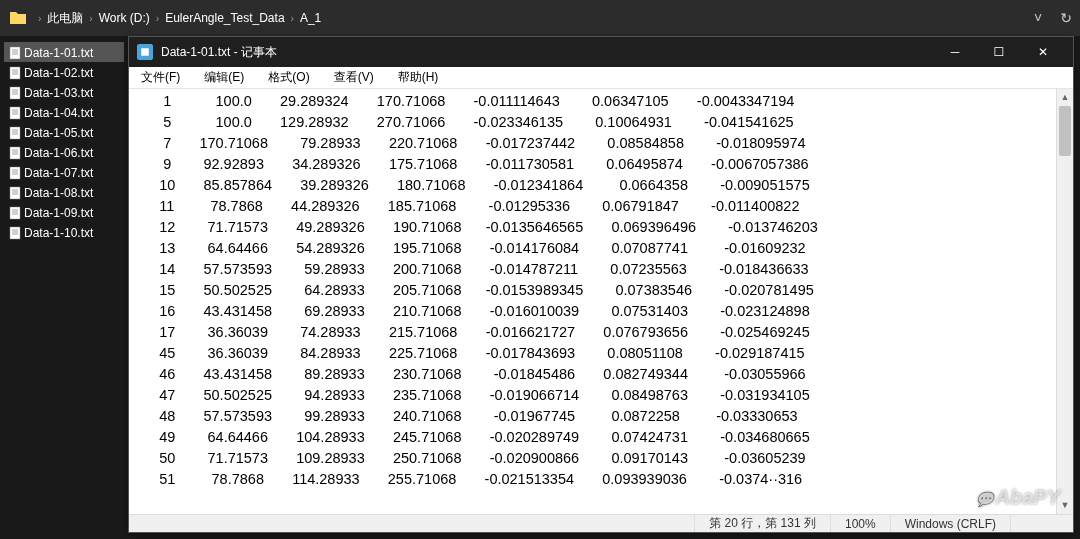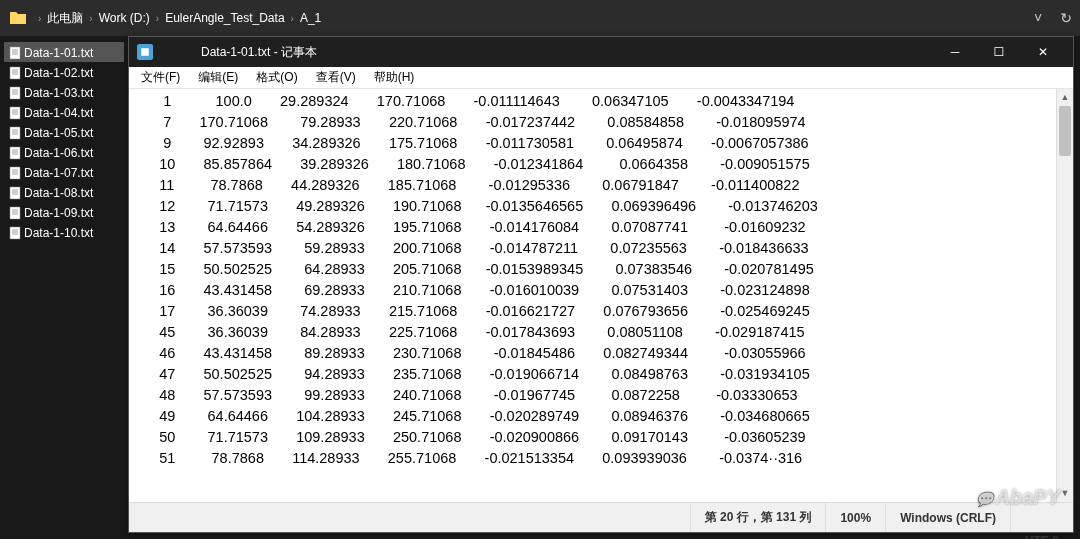--- a/index.html
+++ b/index.html
@@ -24,7 +24,7 @@
 .notepad { position: absolute; left: 128px; top: 36px; right: 6px; bottom: 6px; background: #fff; box-shadow: 0 2px 8px rgba(0,0,0,0.4); display: flex; flex-direction: column; border: 1px solid #555; }
 .np-title { height: 30px; background: #1f1f1f; color: #fff; display: flex; align-items: center; padding: 0 8px; font-size: 12px; }
 .np-title-icon { width: 16px; height: 16px; margin-right: 8px; display: inline-flex; align-items: center; justify-content: center; background:#4aa3d9; border-radius:2px; }
-.np-title-text { flex: 1; margin-left: 40px; }
+.np-title-text { flex: 1; }
 .np-win-btns { display: flex; }
 .np-win-btn { width: 44px; height: 30px; display: flex; align-items: center; justify-content: center; color: #fff; font-size: 12px; cursor: pointer; }
 

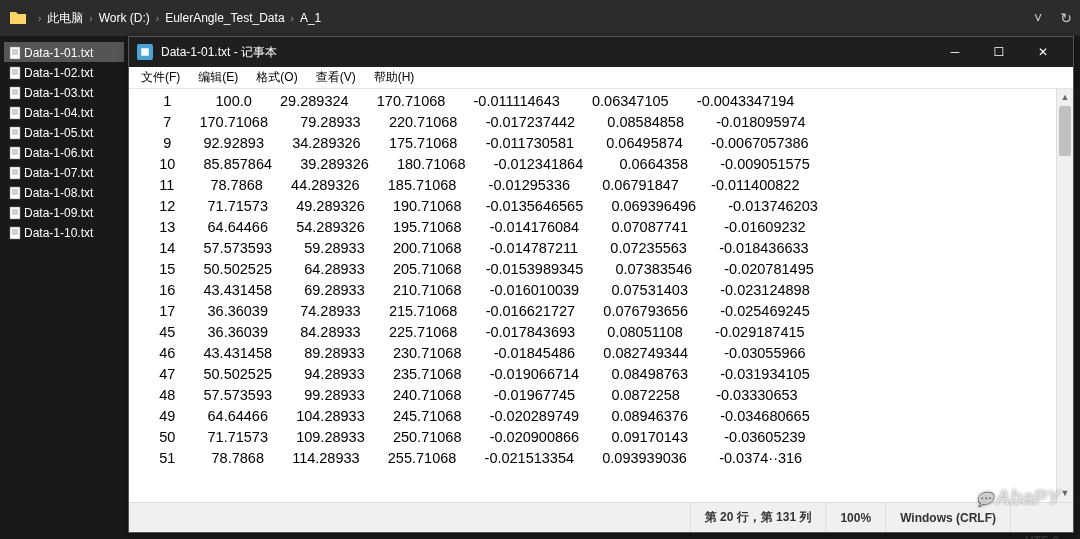--- a/index.html
+++ b/index.html
@@ -28,7 +28,7 @@
 .np-win-btns { display: flex; }
 .np-win-btn { width: 44px; height: 30px; display: flex; align-items: center; justify-content: center; color: #fff; font-size: 12px; cursor: pointer; }
 
-.np-menu { height: 22px; background: #fff; display: flex; align-items: center; padding: 0 6px; font-size: 12px; color: #000; border-bottom: 1px solid #e5e5e5; gap: 6px; }
+.np-menu { height: 22px; background: #fff; display: flex; align-items: center; padding: 0 6px; font-size: 12px; color: #000; border-bottom: 1px solid #e5e5e5; gap: 12px; }
 .np-menu-item { padding: 0 6px; cursor: pointer; }
 
 .np-content { flex: 1; overflow: hidden; position: relative; font-family: Consolas, "Courier New", monospace; font-size: 14.5px; color: #000; line-height: 21px; }

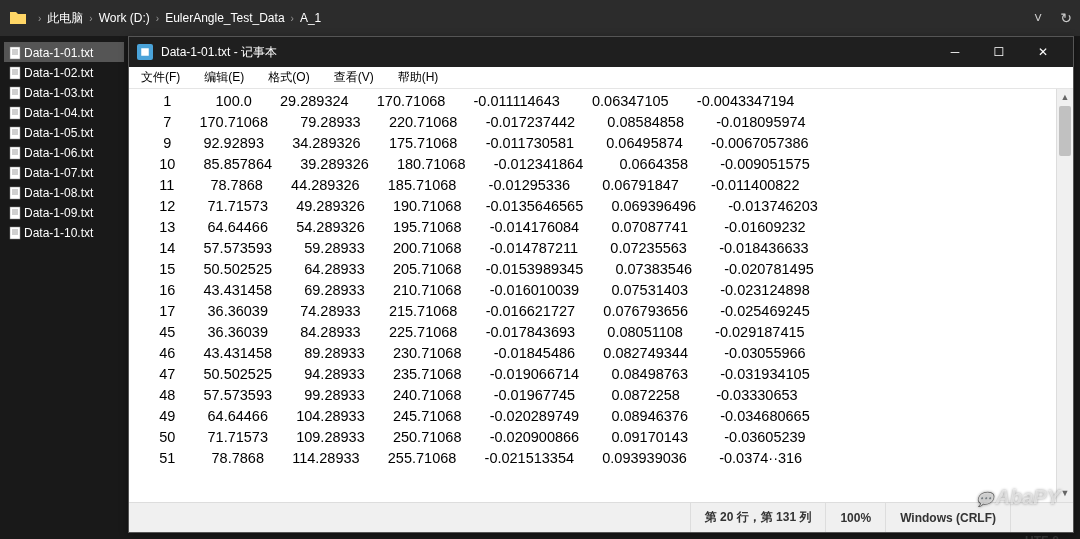--- a/index.html
+++ b/index.html
@@ -209,6 +209,7 @@
   <div class="np-content">
     <div class="np-lines" id="np-lines">
         <div class="np-line">      1           100.0       29.289324       170.71068       -0.011114643        0.06347105       -0.0043347194</div>
+        <div class="np-line">      5           100.0       129.28932       270.71066       -0.023346135        0.10064931        -0.041541625</div>
         <div class="np-line">      7       170.71068        79.28933       220.71068       -0.017237442        0.08584858        -0.018095974</div>
         <div class="np-line">      9        92.92893       34.289326       175.71068       -0.011730581        0.06495874       -0.0067057386</div>
         <div class="np-line">     10       85.857864       39.289326       180.71068       -0.012341864         0.0664358        -0.009051575</div>

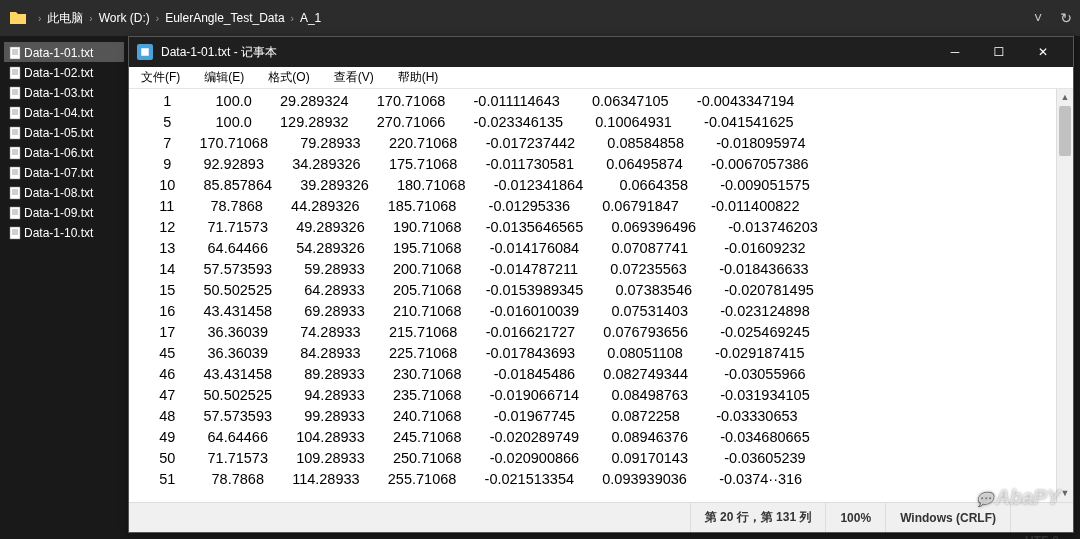--- a/index.html
+++ b/index.html
@@ -224,7 +224,7 @@
         <div class="np-line">     46       43.431458        89.28933       230.71068        -0.01845486       0.082749344         -0.03055966</div>
         <div class="np-line">     47       50.502525        94.28933       235.71068       -0.019066714        0.08498763        -0.031934105</div>
         <div class="np-line">     48       57.573593        99.28933       240.71068        -0.01967745         0.0872258         -0.03330653</div>
-        <div class="np-line">     49        64.64466       104.28933       245.71068       -0.020289749        0.08946376        -0.034680665</div>
+        <div class="np-line">     49        64.64466       104.28933       245.71068       -0.020289749        0.07424731        -0.034680665</div>
         <div class="np-line">     50        71.71573       109.28933       250.71068       -0.020900866        0.09170143         -0.03605239</div>
         <div class="np-line">     51         78.7868       114.28933       255.71068       -0.021513354       0.093939036        -0.0374··316</div>
       </div>

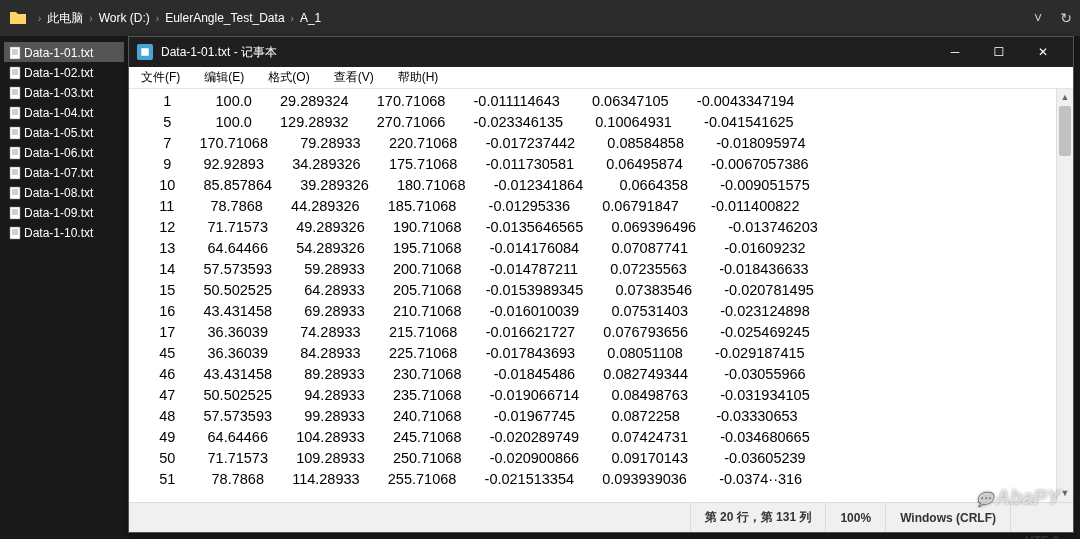--- a/index.html
+++ b/index.html
@@ -38,7 +38,7 @@
 .scroll-arrow { height: 17px; display: flex; align-items: center; justify-content: center; font-size: 9px; color: #666; cursor: pointer; }
 .scroll-thumb { position: absolute; top: 17px; left: 2px; right: 2px; height: 50px; background: #c1c1c1; border-radius: 2px; cursor: pointer; }
 
-.np-status { height: 30px; background: #f0f0f0; border-top: 1px solid #ddd; display: flex; align-items: stretch; font-size: 12px; color: #333; font-weight: bold; }
+.np-status { height: 18px; background: #f0f0f0; border-top: 1px solid #ddd; display: flex; align-items: stretch; font-size: 12px; color: #333; }
 .status-spacer { flex: 1; border-right: 1px solid #ddd; }
 .status-cell { padding: 0 14px; display: flex; align-items: center; border-right: 1px solid #ddd; }
 .status-cell:last-child { border-right: none; margin-top: 38px; }

